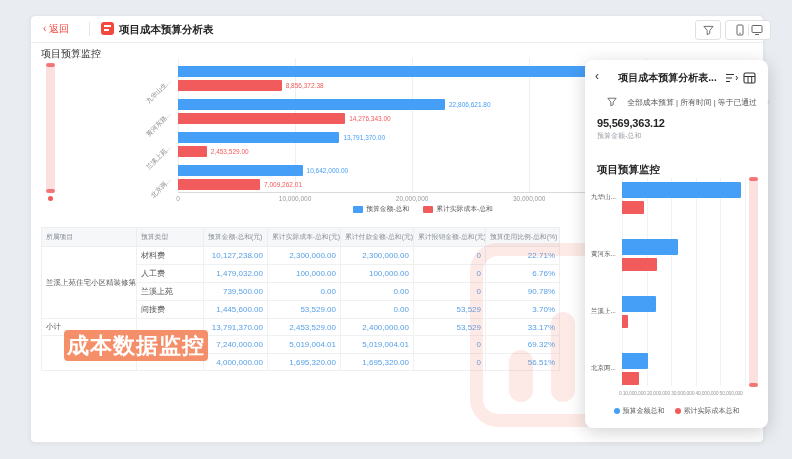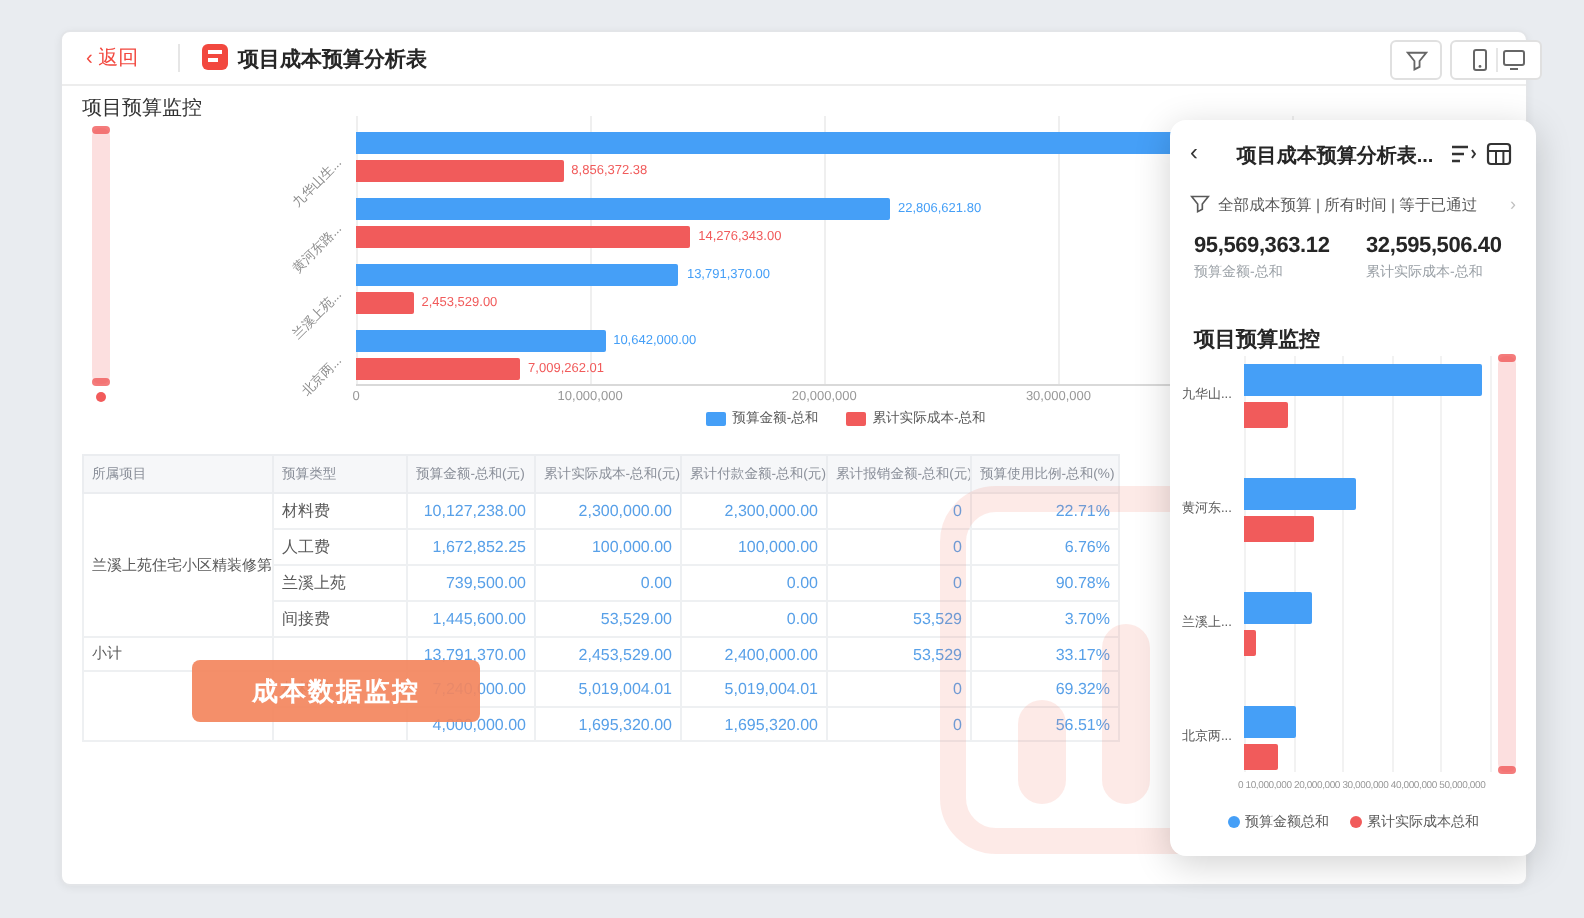--- a/index.html
+++ b/index.html
@@ -60,7 +60,7 @@
     white-space:nowrap;overflow:hidden;}
   #panel-list-btn{position:absolute;left:140px;top:10px;}
   #panel-grid-btn{position:absolute;left:158px;top:10px;}
-  #panel-filter{position:absolute;left:10px;top:34px;width:163px;height:16px;display:flex;align-items:center;gap:4px;cursor:pointer;}
+  #panel-filter{position:absolute;left:22px;top:34px;width:163px;height:16px;display:flex;align-items:center;gap:4px;cursor:pointer;text-align:center;}
   #panel-filter .ftext{font-size:7.8px;color:#595959;flex:1;white-space:nowrap;overflow:hidden;}
   #panel-filter .chev{font-size:9px;color:#bfbfbf;}
   .stat-value{font-size:11px;font-weight:bold;color:#262626;letter-spacing:-0.2px;}

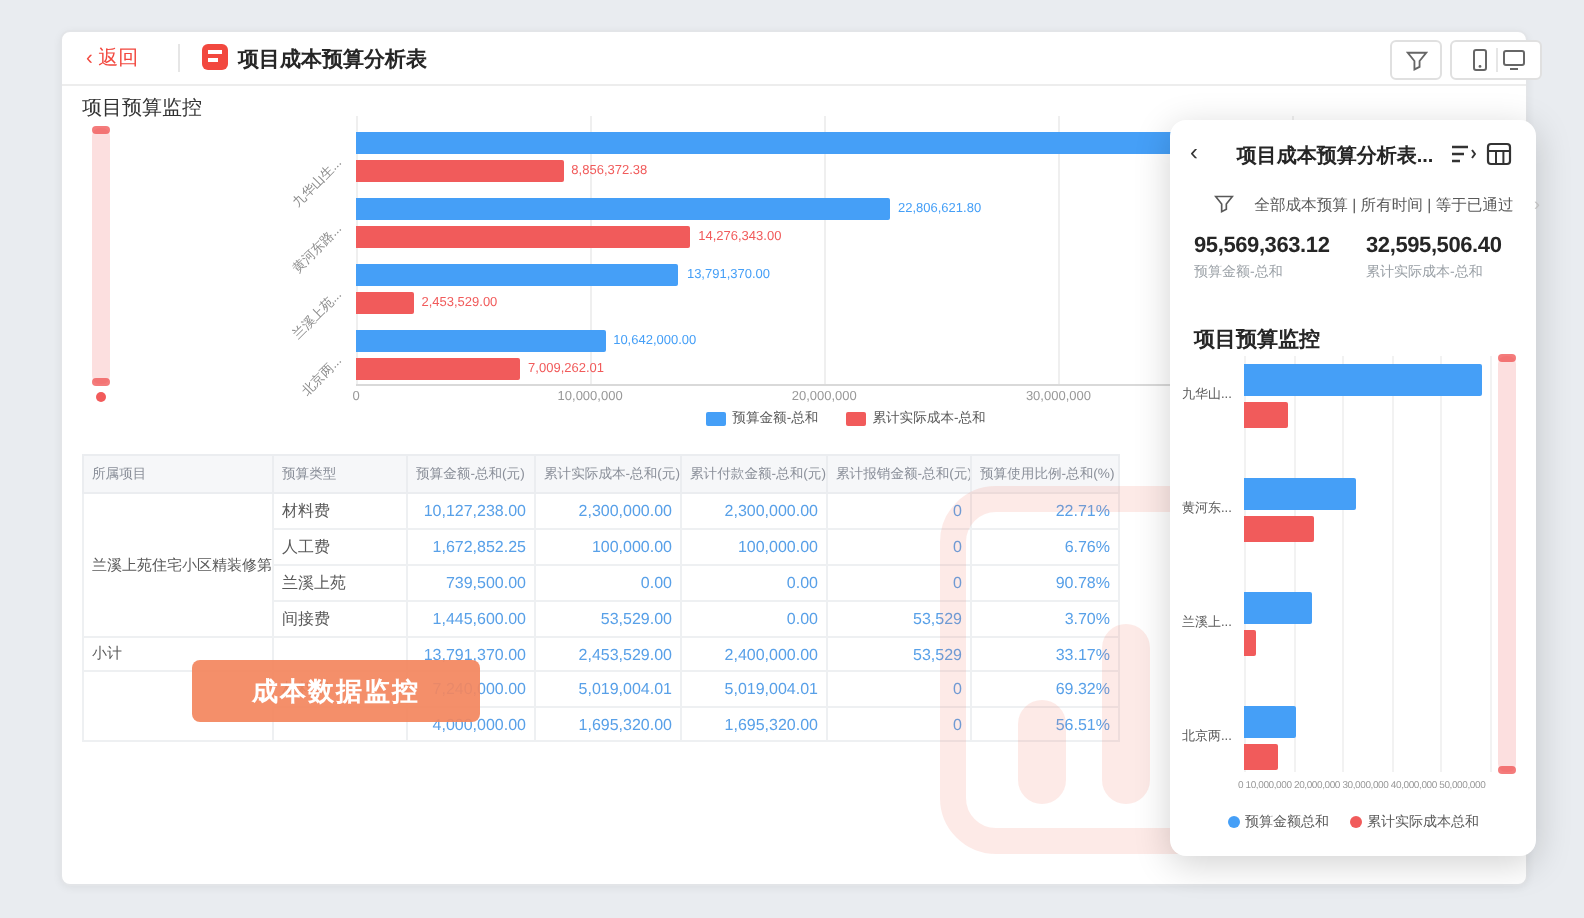--- a/index.html
+++ b/index.html
@@ -273,10 +273,6 @@
     <div class="stat-value">95,569,363.12</div>
     <div class="stat-label">预算金额-总和</div>
   </div>
-  <div class="abs" style="left:98px;top:57px;">
-    <div class="stat-value">32,595,506.40</div>
-    <div class="stat-label">累计实际成本-总和</div>
-  </div>
 
   <div id="panel-section-title">项目预算监控</div>
   <div id="panel-chart-layer" class="abs" style="left:0;top:0;width:183px;height:368px;">

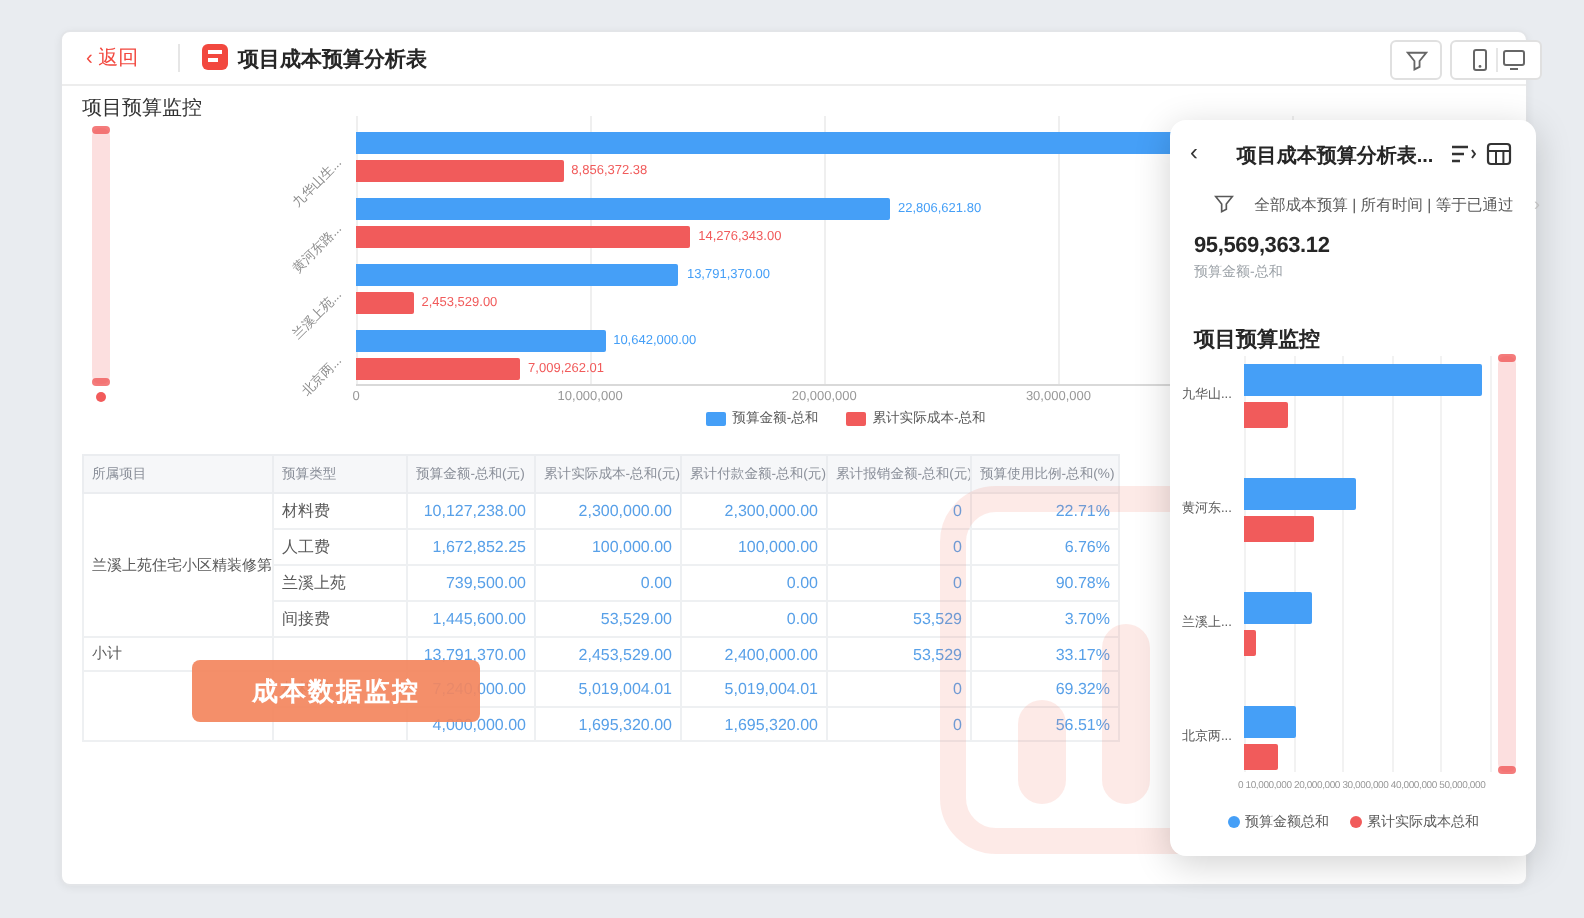--- a/index.html
+++ b/index.html
@@ -136,7 +136,7 @@
         </tr>
         <tr>
           <td class="type">人工费</td>
-          <td class="num">1,672,852.25</td>
+          <td class="num">1,479,032.00</td>
           <td class="num">100,000.00</td>
           <td class="num">100,000.00</td>
           <td class="num">0</td>

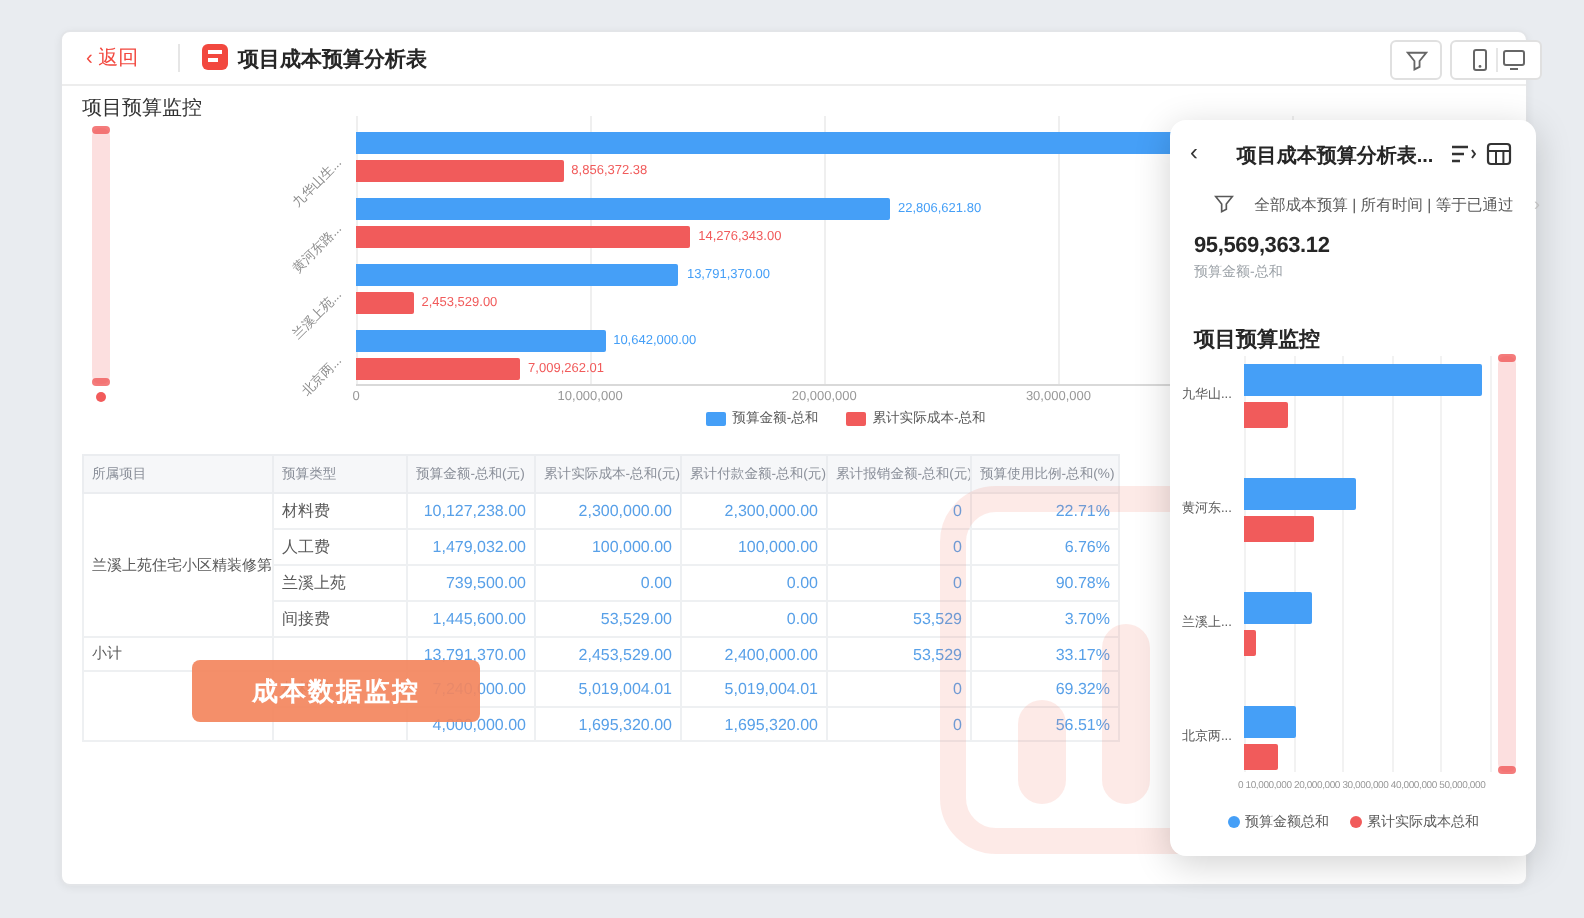--- a/index.html
+++ b/index.html
@@ -50,8 +50,8 @@
   #watermark .wbar{position:absolute;bottom:12px;width:24px;border-radius:12px;background:rgba(243,124,104,.16);}
   
   #overlay-label{position:absolute;left:64px;top:330px;width:144px;height:31px;z-index:6;
-    background:rgba(243,134,95,.93);border-radius:4px;color:#fff;font-size:13px;font-weight:bold;
-    display:flex;align-items:center;justify-content:center;letter-spacing:1px;margin-left:32px;}
+    background:rgba(243,134,95,.93);border-radius:4px;color:#fff;font-size:22px;font-weight:bold;
+    display:flex;align-items:center;justify-content:center;letter-spacing:1px;}
   
   #panel{position:absolute;left:585px;top:60px;width:183px;height:368px;background:#fff;border-radius:8px;
     box-shadow:0 4px 18px rgba(0,0,0,.18);z-index:10;}

